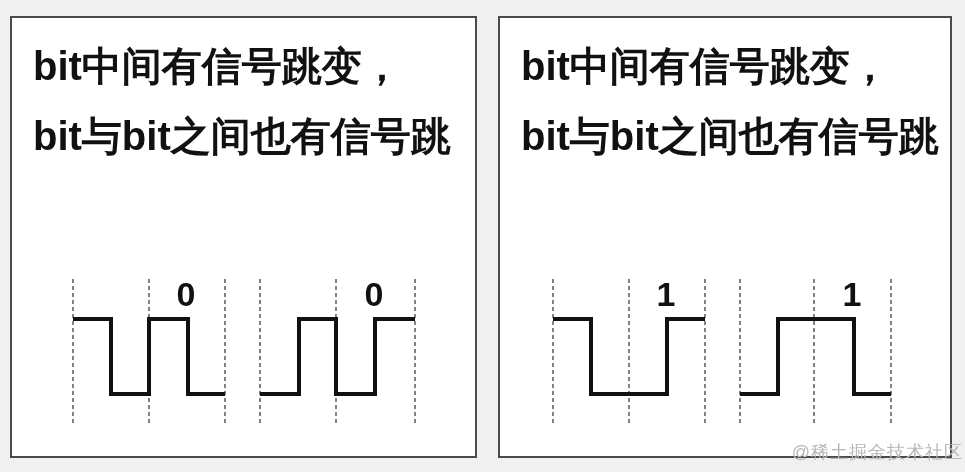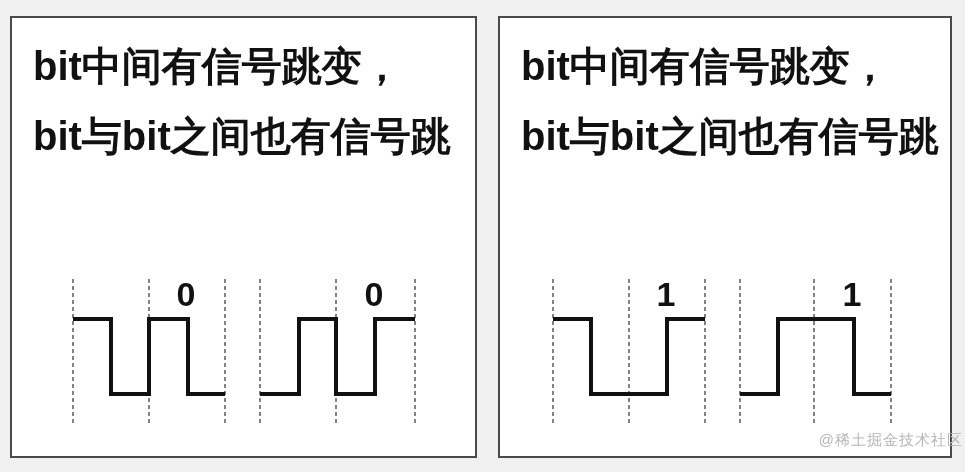--- a/index.html
+++ b/index.html
@@ -33,8 +33,8 @@
     font-weight:bold;font-size:34px;fill:var(--ink);
   }
   .watermark{
-    position:absolute;right:2px;bottom:22px;z-index:5;
-    color:var(--wm);font-size:15px;letter-spacing:1px;
+    position:absolute;right:2px;bottom:8px;z-index:5;
+    color:var(--wm);font-size:18px;letter-spacing:1px;
   }
 </style>
 </head>

